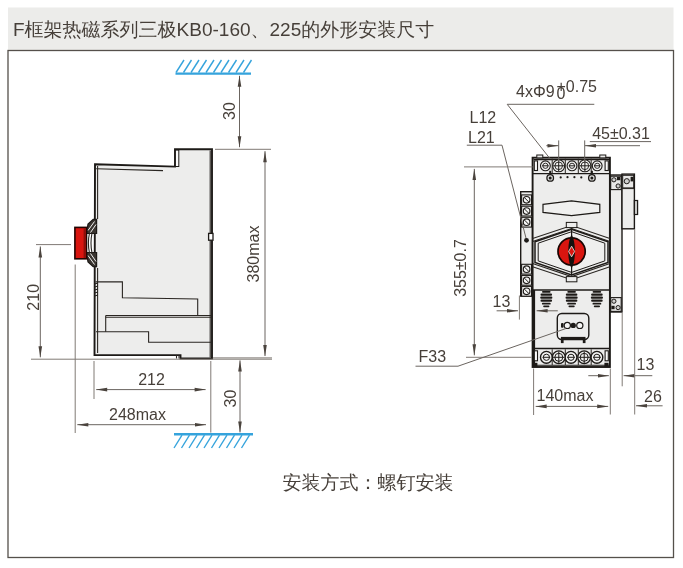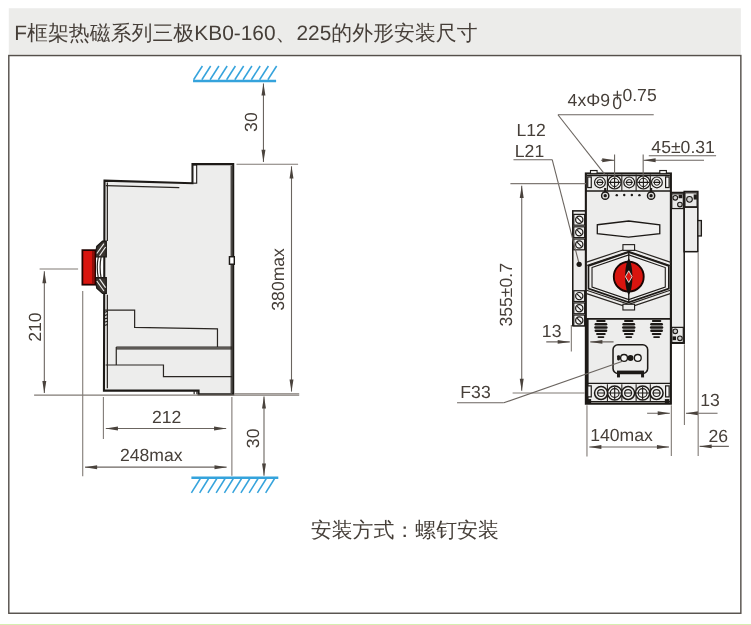--- a/index.html
+++ b/index.html
@@ -3,7 +3,7 @@
 <meta charset="utf-8">
 <style>
 html,body{margin:0;padding:0;background:#fff;}
-#page{position:relative;width:683px;height:568px;background:#84cc16;font-family:"Liberation Sans",sans-serif;}
+#page{position:relative;width:683px;height:568px;background:#86efac;font-family:"Liberation Sans",sans-serif;}
 svg{position:absolute;left:0;top:0;}
 text{font-family:"Liberation Sans",sans-serif;fill:#463f39;}
 .dim{font-size:16px;}

